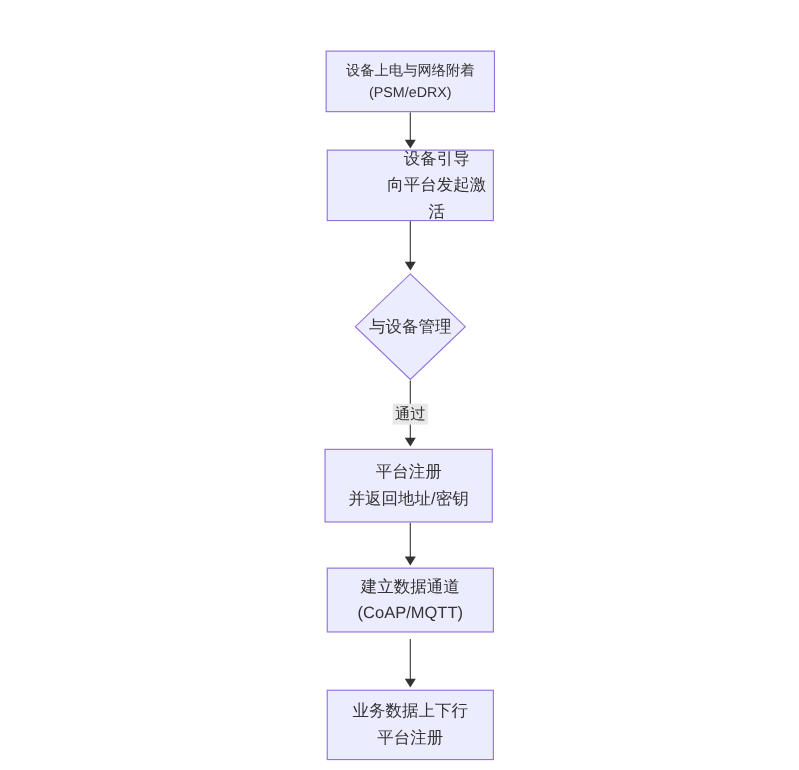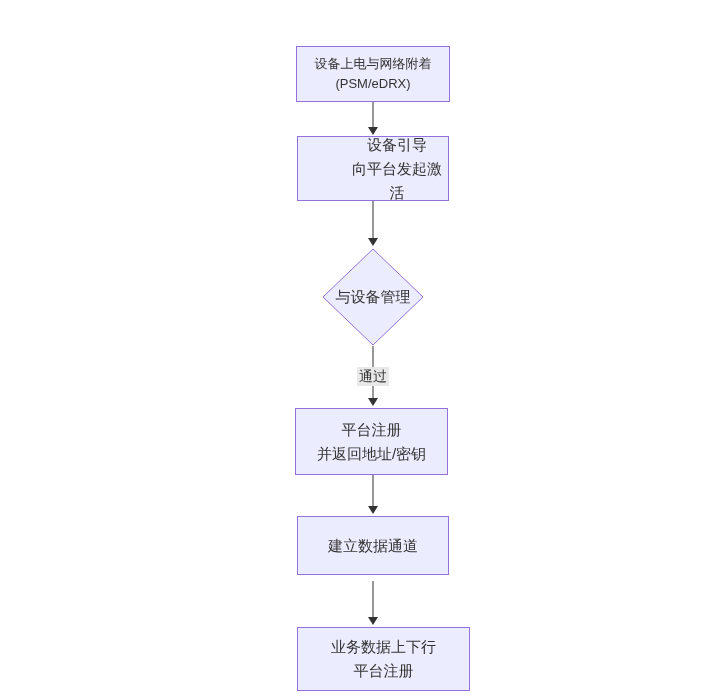--- a/index.html
+++ b/index.html
@@ -131,6 +131,7 @@
 
   <div class="node" style="left:297px; top:492px; width:152px; height:59px;">
     <span>建立数据通道</span>
+    <span>(CoAP/MQTT)</span>
   </div>
 
   <div class="node" style="left:297px; top:603px; width:173px; height:64px;">

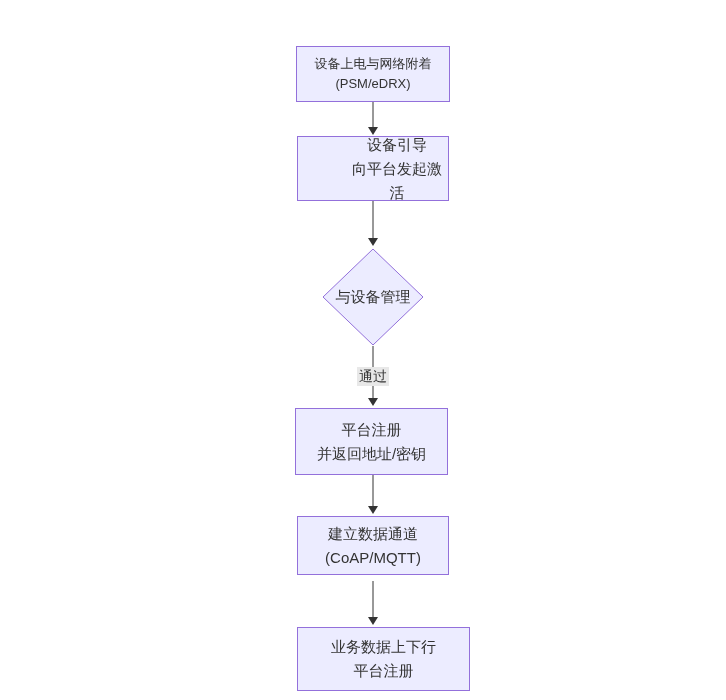--- a/index.html
+++ b/index.html
@@ -134,7 +134,7 @@
     <span>(CoAP/MQTT)</span>
   </div>
 
-  <div class="node" style="left:297px; top:603px; width:173px; height:64px;">
+  <div class="node" style="left:297px; top:603px; width:152px; height:64px;">
     <span>业务数据上下行</span>
     <span>平台注册</span>
   </div>

